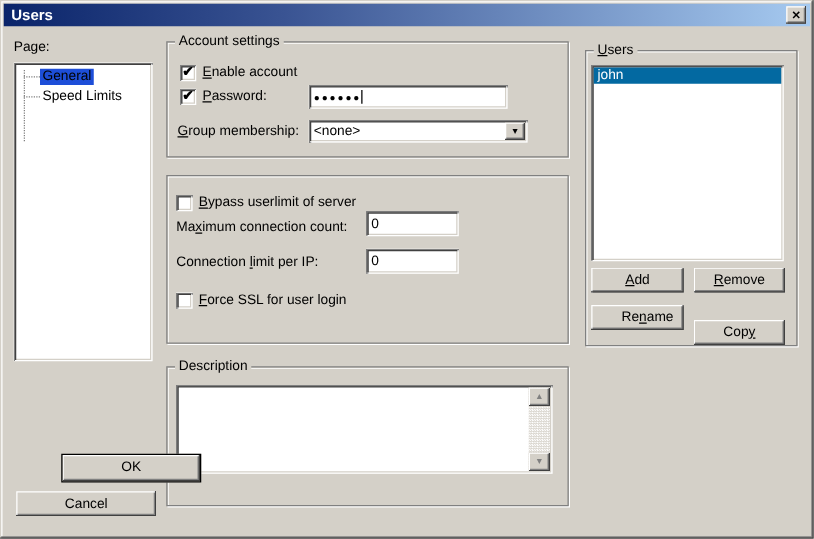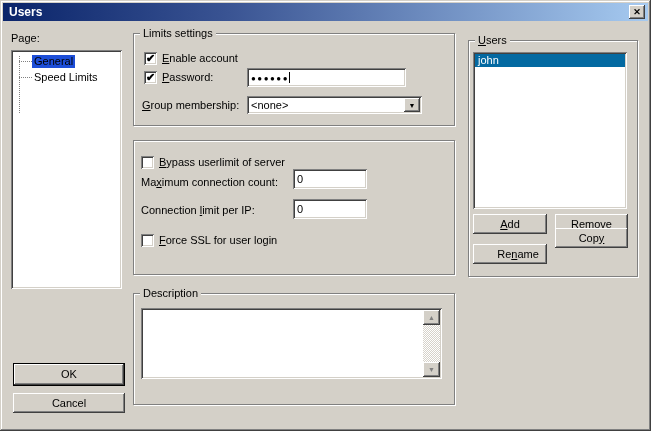--- a/index.html
+++ b/index.html
@@ -105,7 +105,7 @@
   </div>
 
   <div class="group" style="left:133px; top:33px; width:322px; height:93px;">
-    <span class="legend">Limits settings</span>
+    <span class="legend">Account settings</span>
   </div>
   <span class="checkbox checked" style="left:144px; top:52px;">
     <span class="check">✔</span>

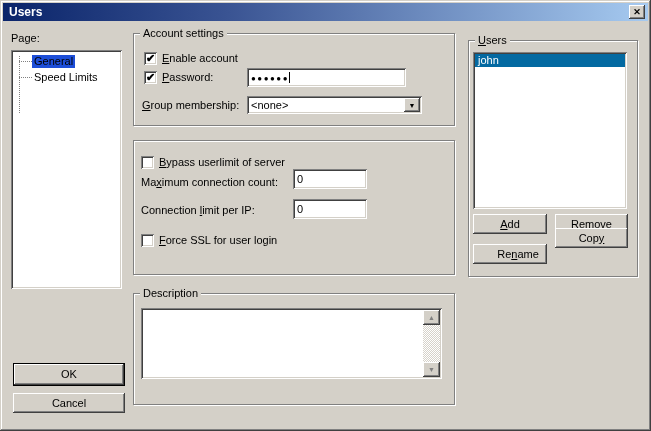--- a/index.html
+++ b/index.html
@@ -177,7 +177,7 @@
   <div class="btn" style="left:473px; top:244px; width:74px; height:20px;padding-left:16px;">
     <span>Re<u>n</u>ame</span>
   </div>
-  <div class="btn" style="left:555px; top:228px; width:73px; height:20px;">
+  <div class="btn" style="left:555px; top:256px; width:73px; height:20px;">
     <span>Cop<u>y</u></span>
   </div>
 

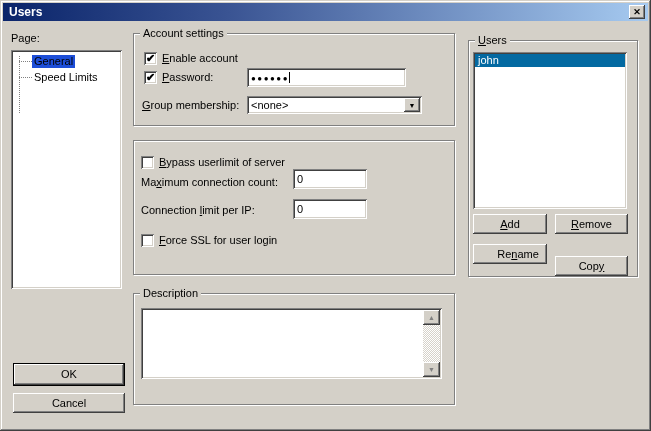--- a/index.html
+++ b/index.html
@@ -48,7 +48,7 @@
     box-shadow: inset -1px -1px 0 #404040, inset 1px 1px 0 #FFFFFF,
                 inset -2px -2px 0 #808080, inset 2px 2px 0 #D4D0C8;
     display: flex; align-items: center; justify-content: center; line-height: 13px; }
-  .btn.default { border: 1px solid #000000; }
+  .btn.default { border: 1px solid #000000; margin-left: 36px; }
 
   .field { padding-left: 4px; display: flex; align-items: center; line-height: 13px; }
   .pwdots { font-size: 8px; font-weight: bold; letter-spacing: 1.5px; margin-top: 1px; }

